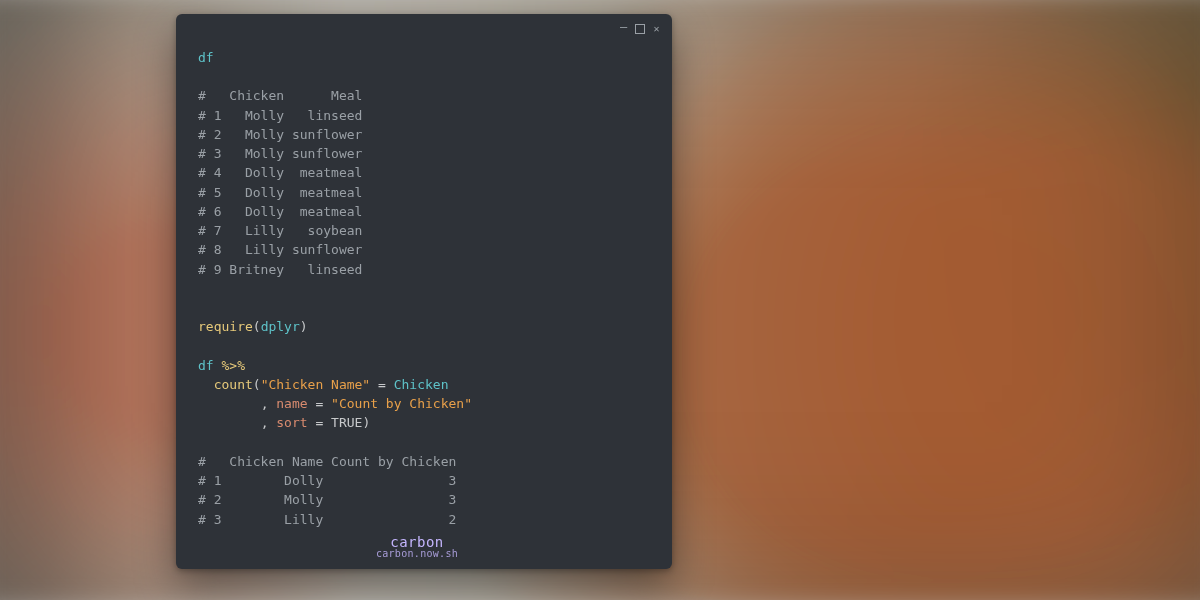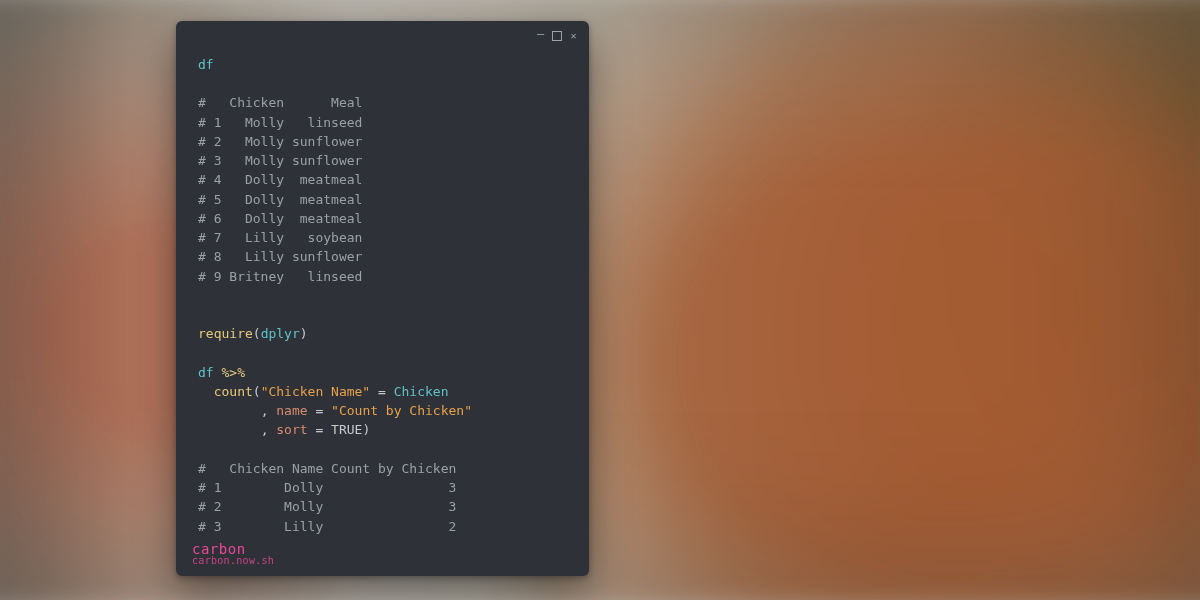--- a/index.html
+++ b/index.html
@@ -32,8 +32,8 @@
   .window {
     position: absolute;
     left: 176px;
-    top: 21px;
-    width: 413px;
+    top: 14px;
+    width: 496px;
     background: #2e3238;
     border-radius: 6px;
     box-shadow: 0 18px 40px rgba(0,0,0,0.45), 0 2px 6px rgba(0,0,0,0.3);

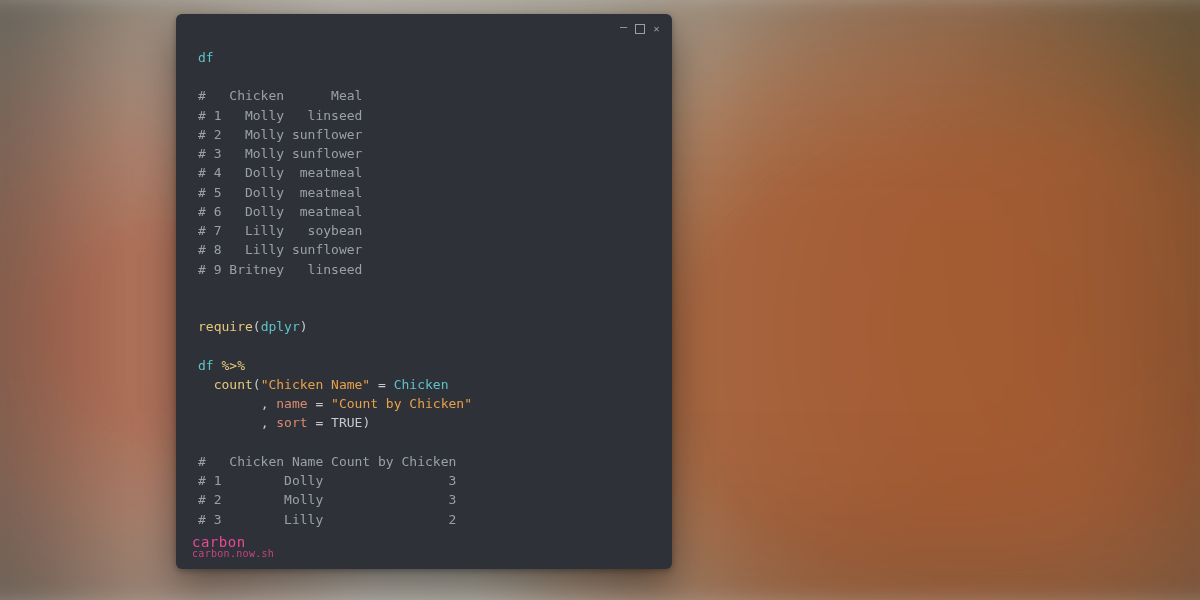--- a/index.html
+++ b/index.html
@@ -71,9 +71,9 @@
   .tok-cmt     { color: #9aa0a6; }   
   .tok-punc    { color: #c7c9cb; }
   .watermark {
-    text-align: left;
-    padding: 2px 14px 10px 16px;
-    color: #ec4899;
+    text-align: center;
+    padding: 2px 14px 10px 0;
+    color: #c4b5fd;
     line-height: 1;
   }
   .watermark .brand { font-size: 14px; letter-spacing: 0.5px; }

